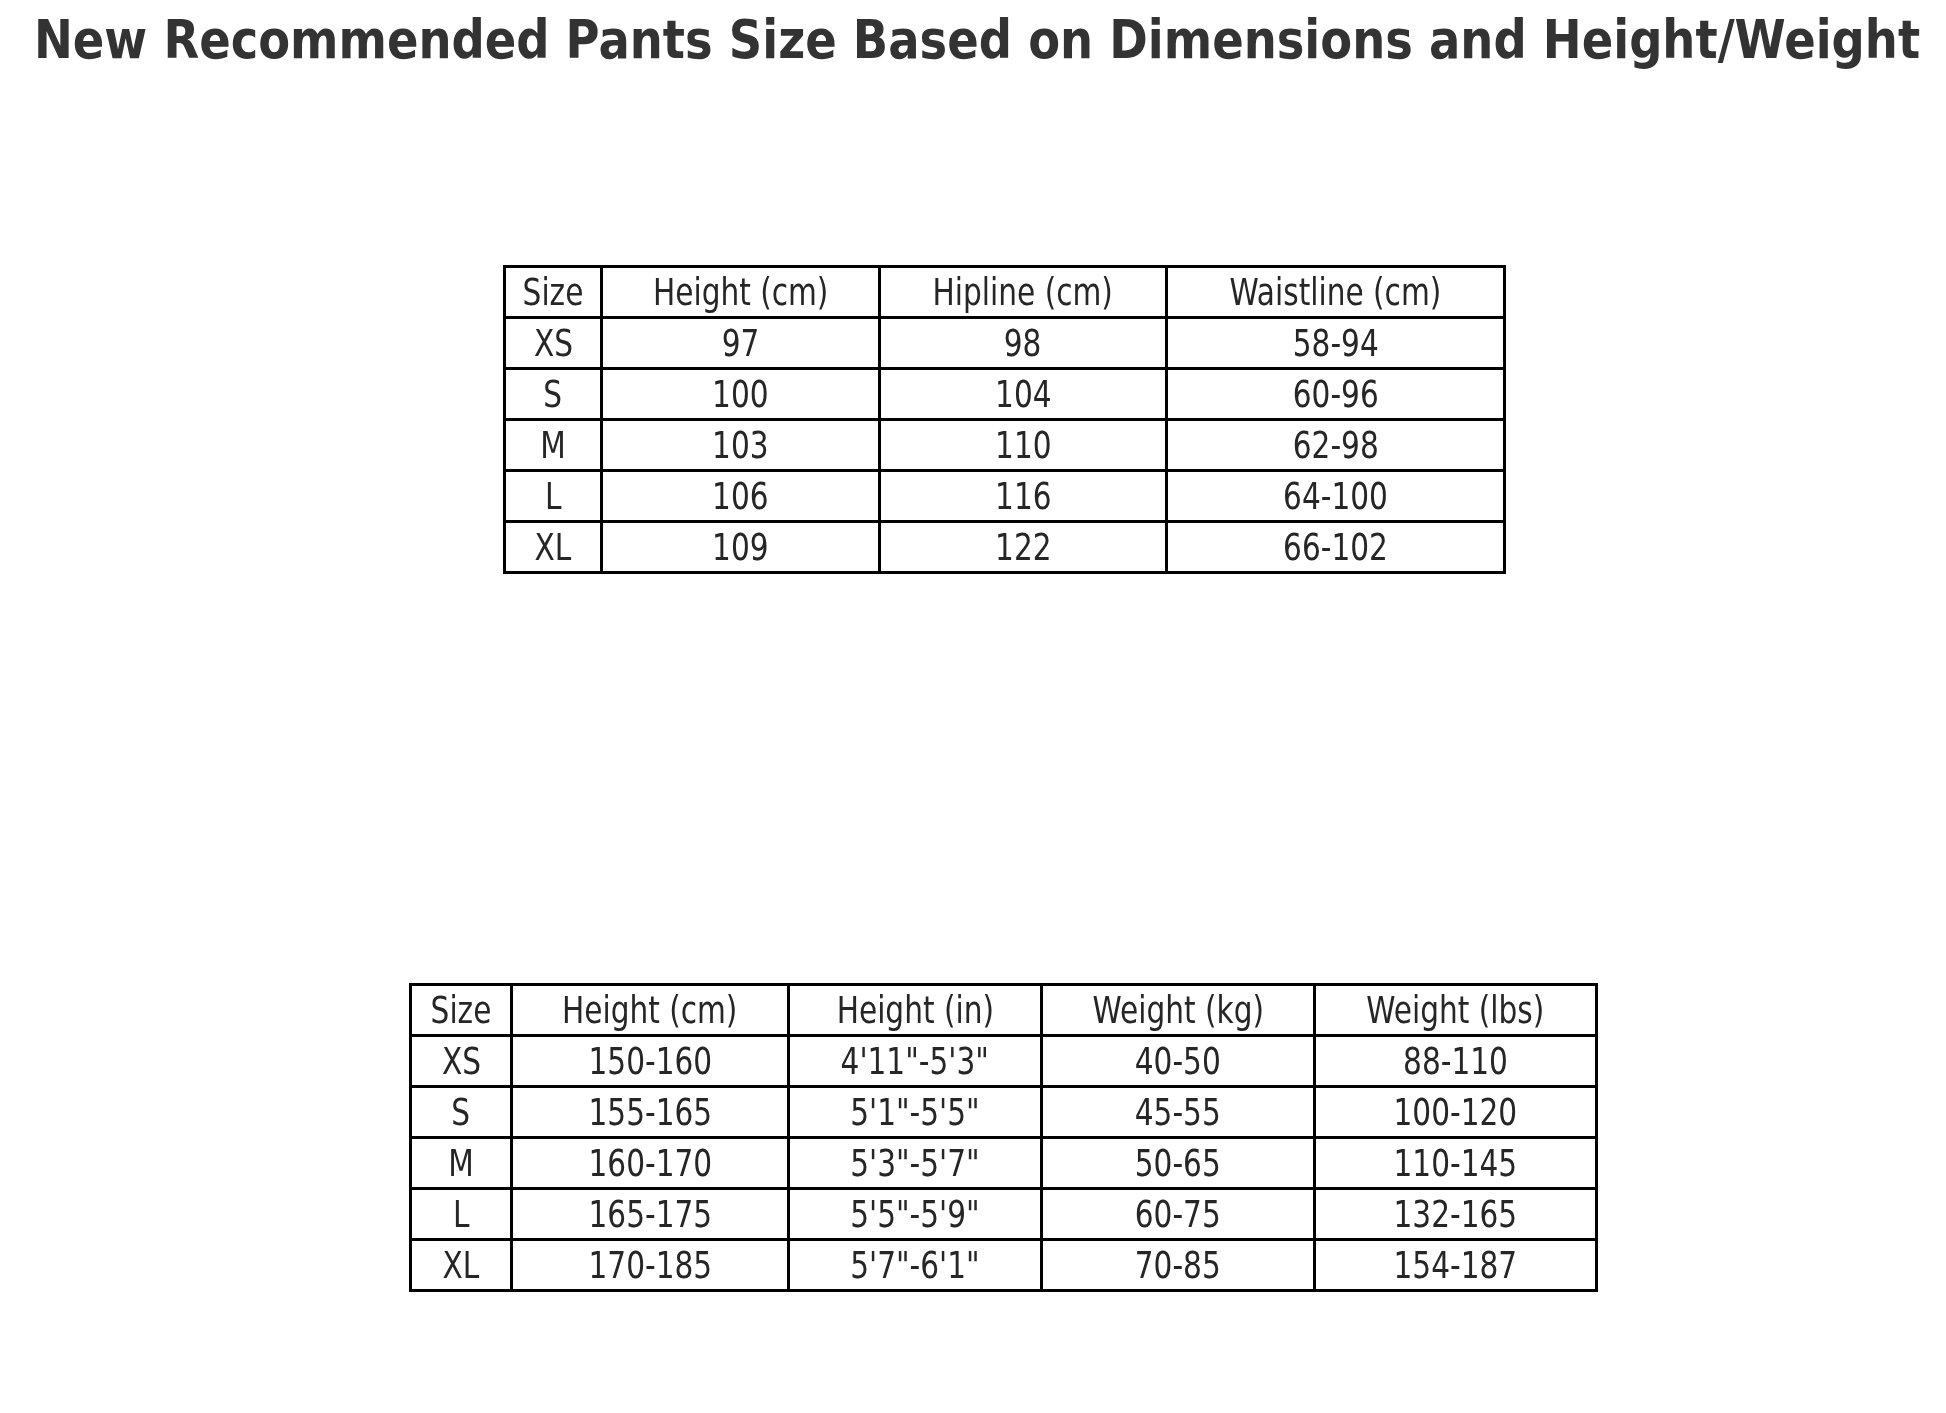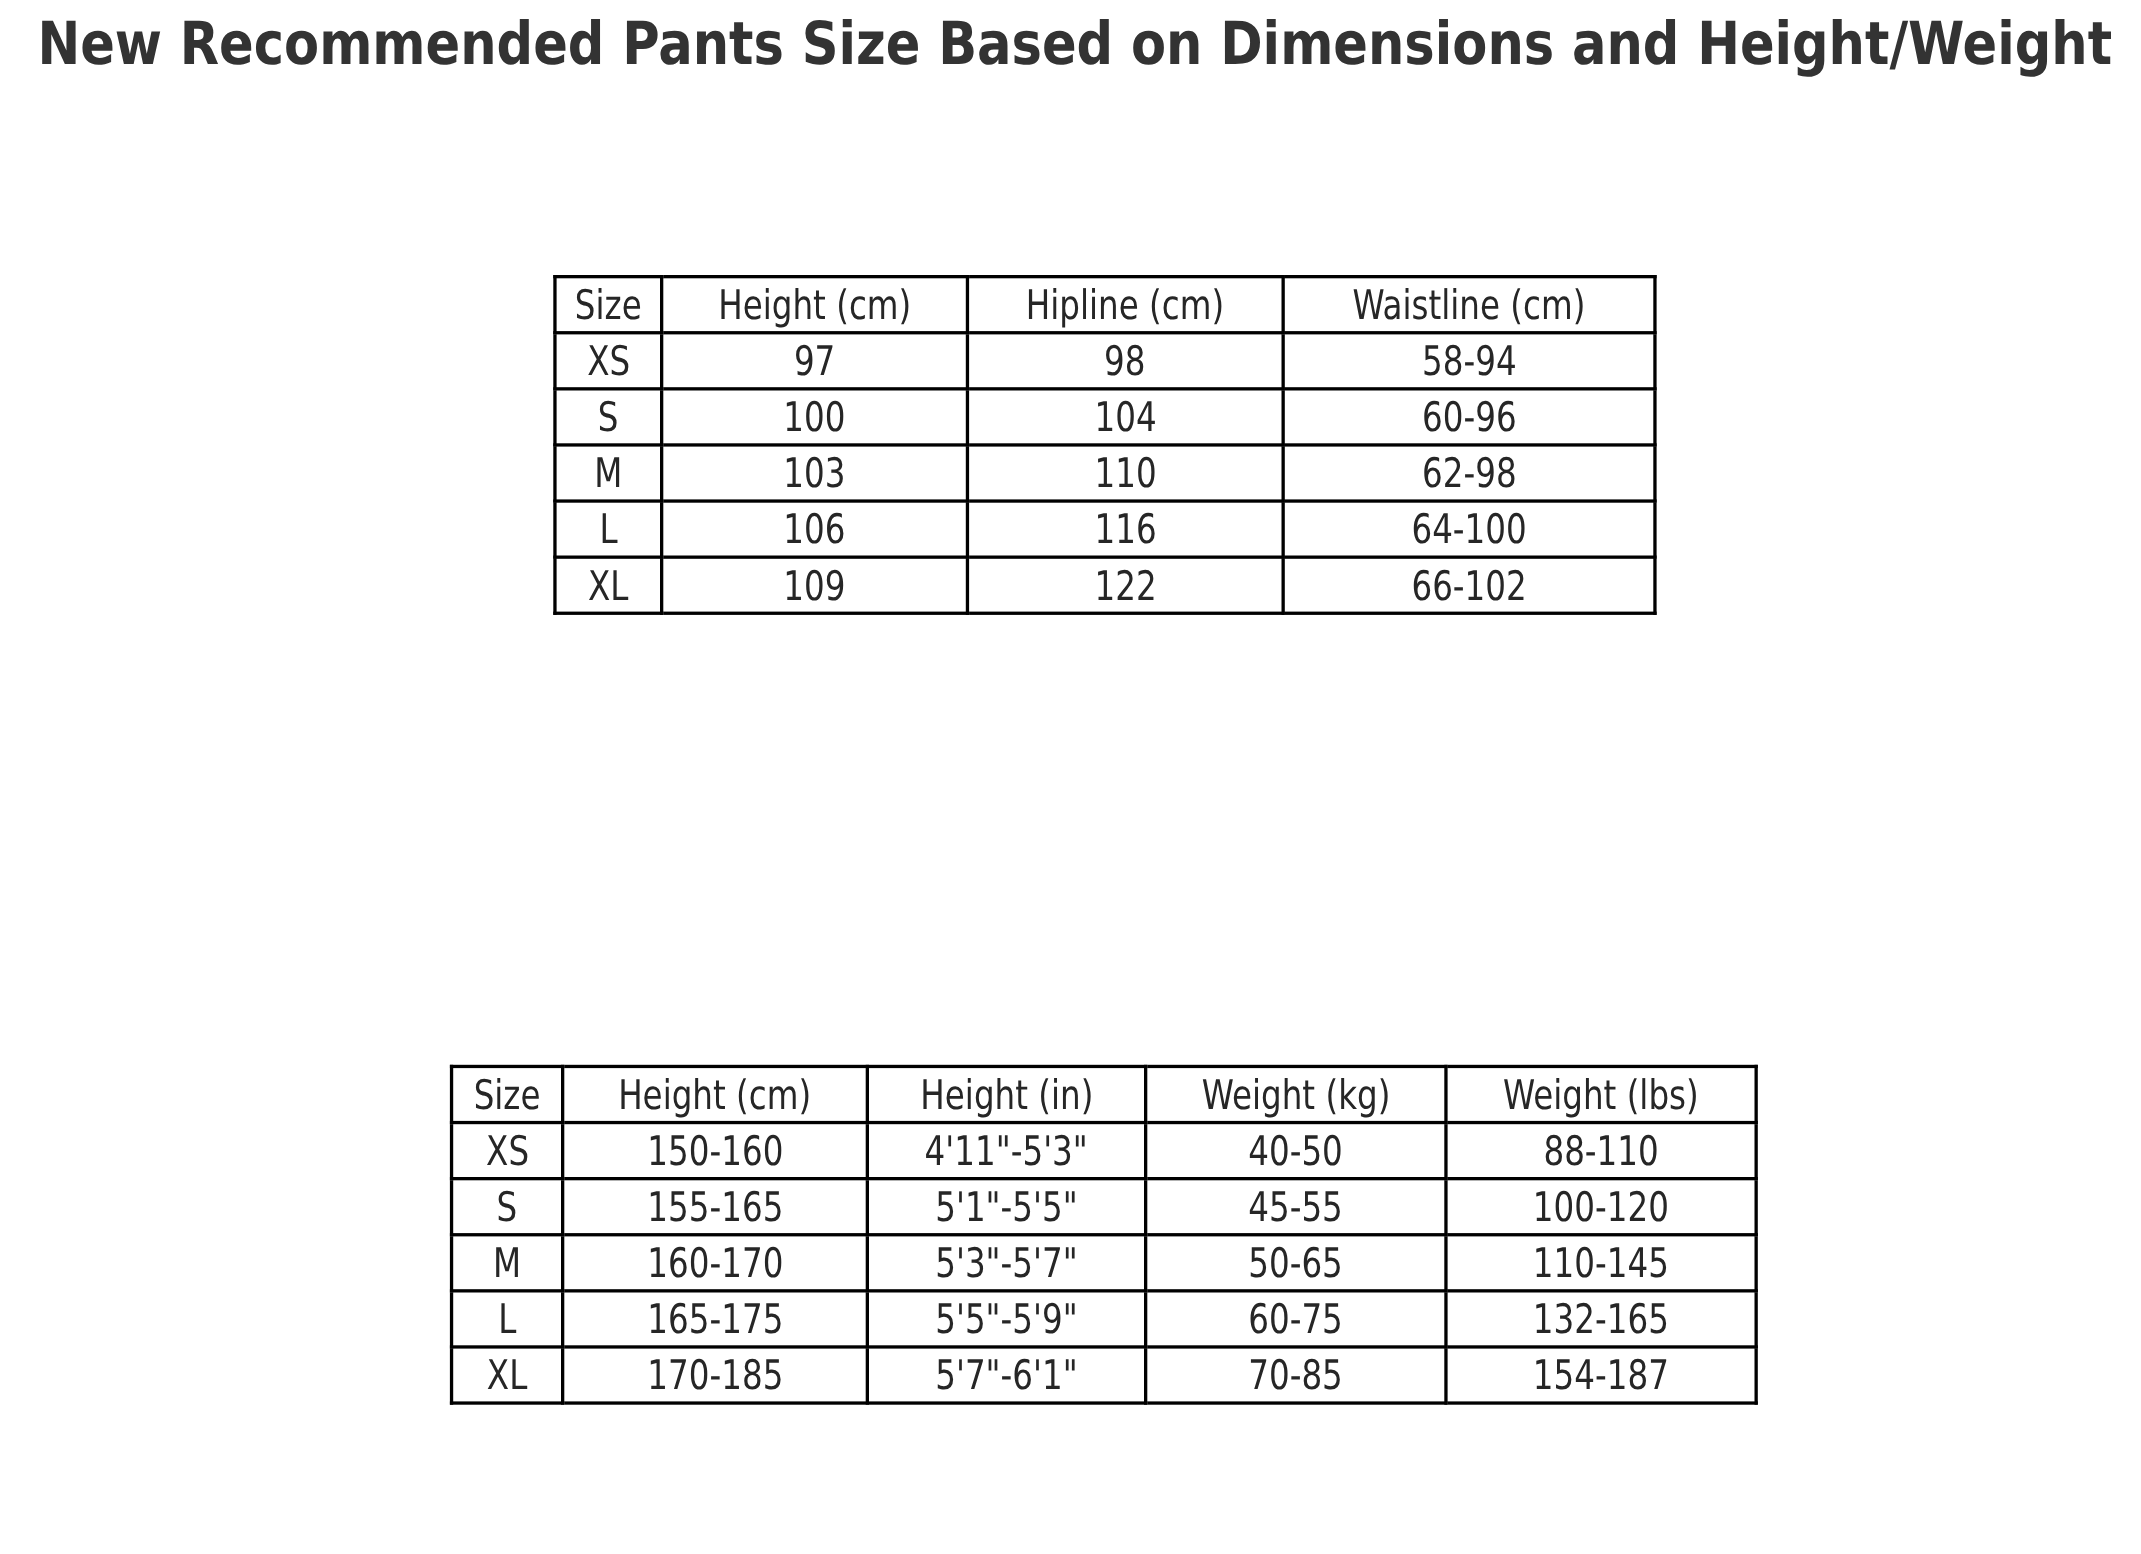--- a/index.html
+++ b/index.html
@@ -31,6 +31,7 @@
     border-collapse: collapse;
     table-layout: fixed;
     background: #ffffff;
+    margin-top: 15px;
   }
   table.sizing-table th,
   table.sizing-table td {

